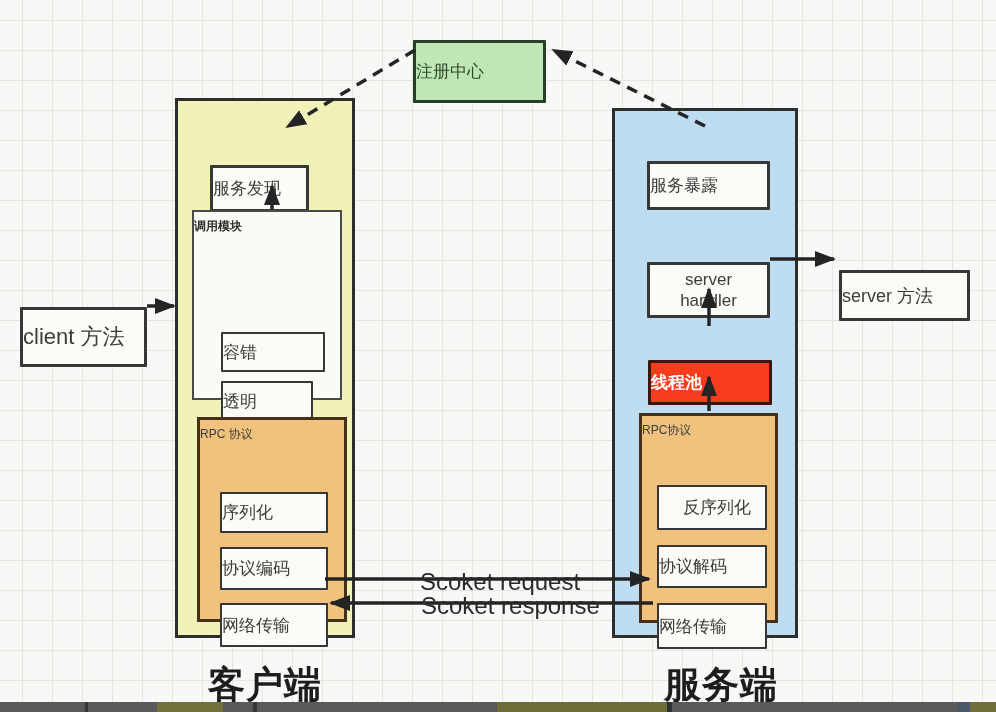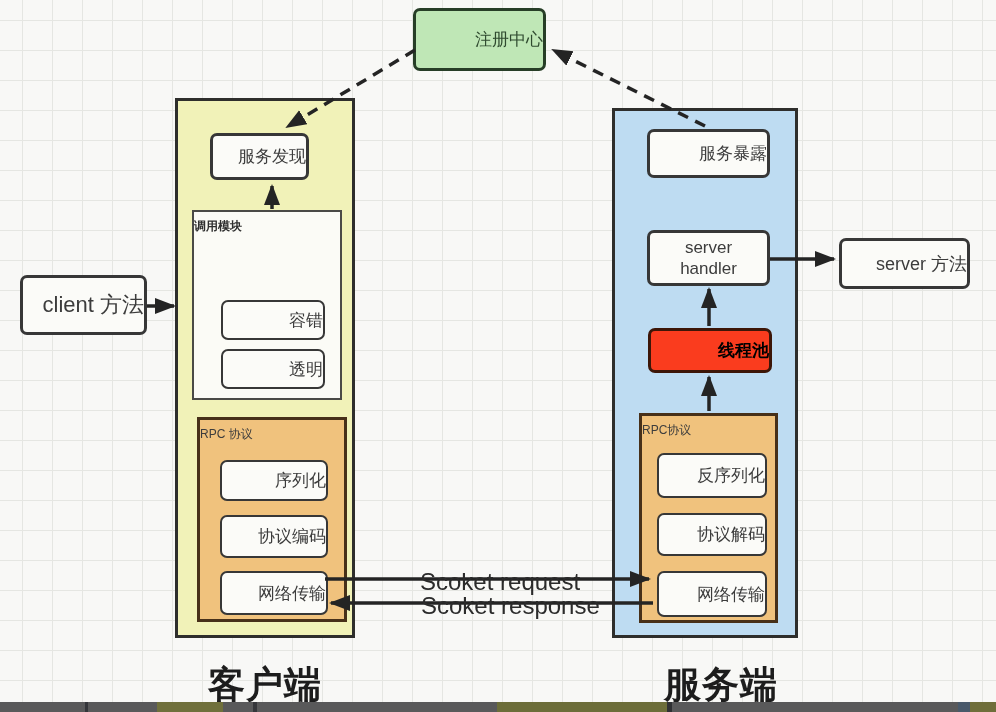--- a/index.html
+++ b/index.html
@@ -19,10 +19,11 @@
   .box{
     background:#fbfbf8;
     border:3px solid #373737;
-    display:flex;align-items:center;justify-content:flex-end;
+    display:flex;align-items:center;justify-content:flex-start;
     text-align:center;
     font-size:17px;color:#3c3c3c;
-    border-radius:7px;
+    border-radius:1px;
+    margin-top:32px;
   }
   .column{
     border:3px solid #2e2e2c;

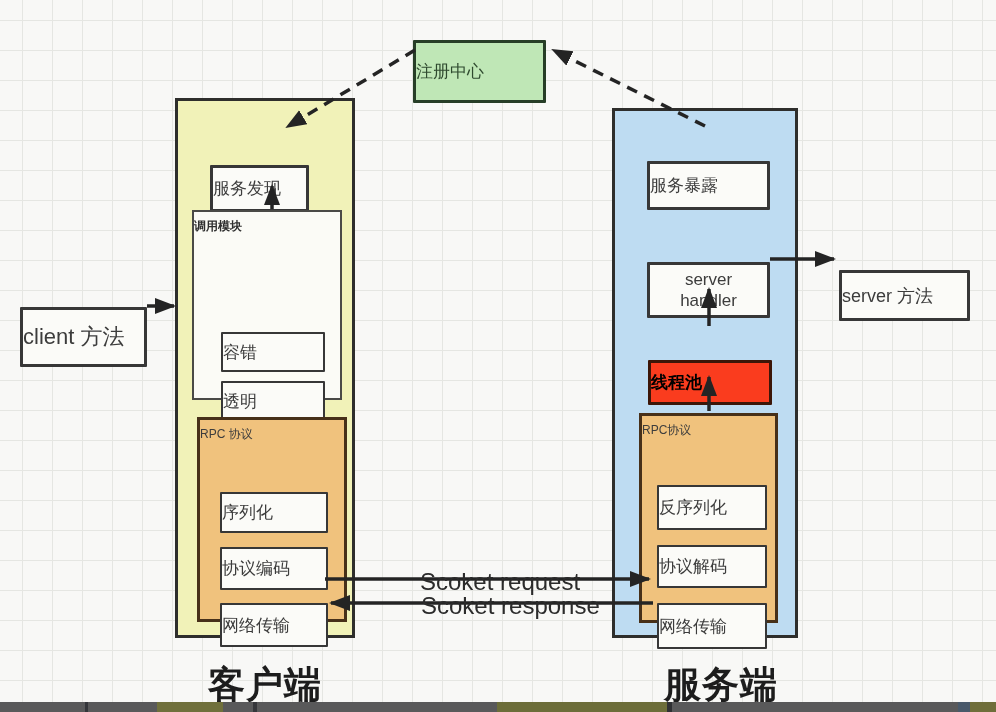--- a/index.html
+++ b/index.html
@@ -49,7 +49,7 @@
   .thread-pool{
     background:#fa3c1e;
     border:3px solid #3c1608;
-    color:#000000;
+    color:#ffffff;
     font-weight:bold;
   }
   .col-label{

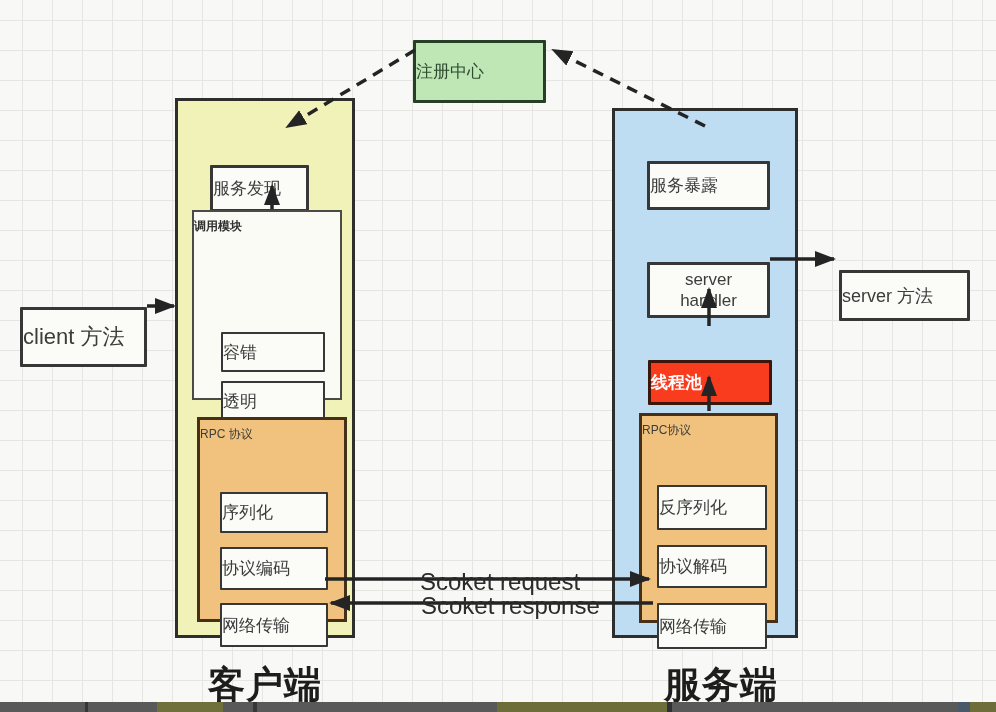--- a/index.html
+++ b/index.html
@@ -115,7 +115,7 @@
     <div class="abs box" style="left:27px;top:88px;width:104px;height:40px;border-width:2.5px;">
       <span>容错</span>
     </div>
-    <div class="abs box" style="left:27px;top:137px;width:104px;height:40px;border-width:2.5px;">
+    <div class="abs box" style="left:27px;top:137px;width:92px;height:40px;border-width:2.5px;">
       <span>透明</span>
     </div>
   </div>

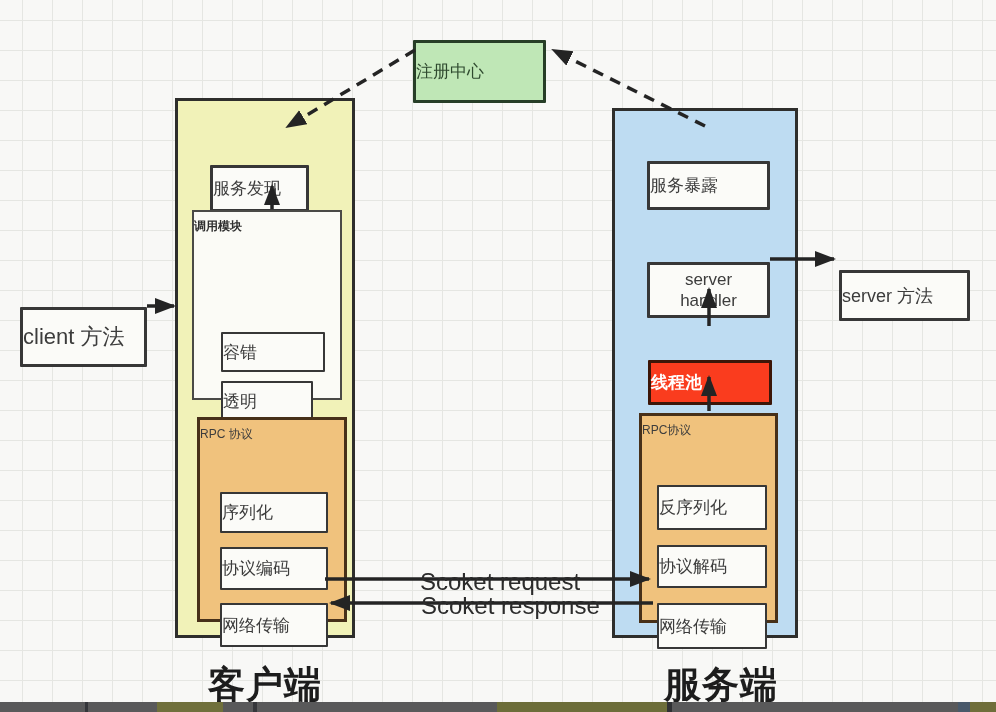--- a/index.html
+++ b/index.html
@@ -155,7 +155,7 @@
 
   <div class="abs panel protocol" style="left:639px;top:413px;width:139px;height:210px;">
     <div class="panel-title">RPC协议</div>
-    <div class="abs box" style="left:15px;top:37px;width:110px;height:45px;border-width:2.5px;">
+    <div class="abs box" style="left:15px;top:37px;width:110px;height:45px;border-width:2.5px;padding-left:24px;">
       <span>反序列化</span>
     </div>
     <div class="abs box" style="left:15px;top:97px;width:110px;height:43px;border-width:2.5px;">

